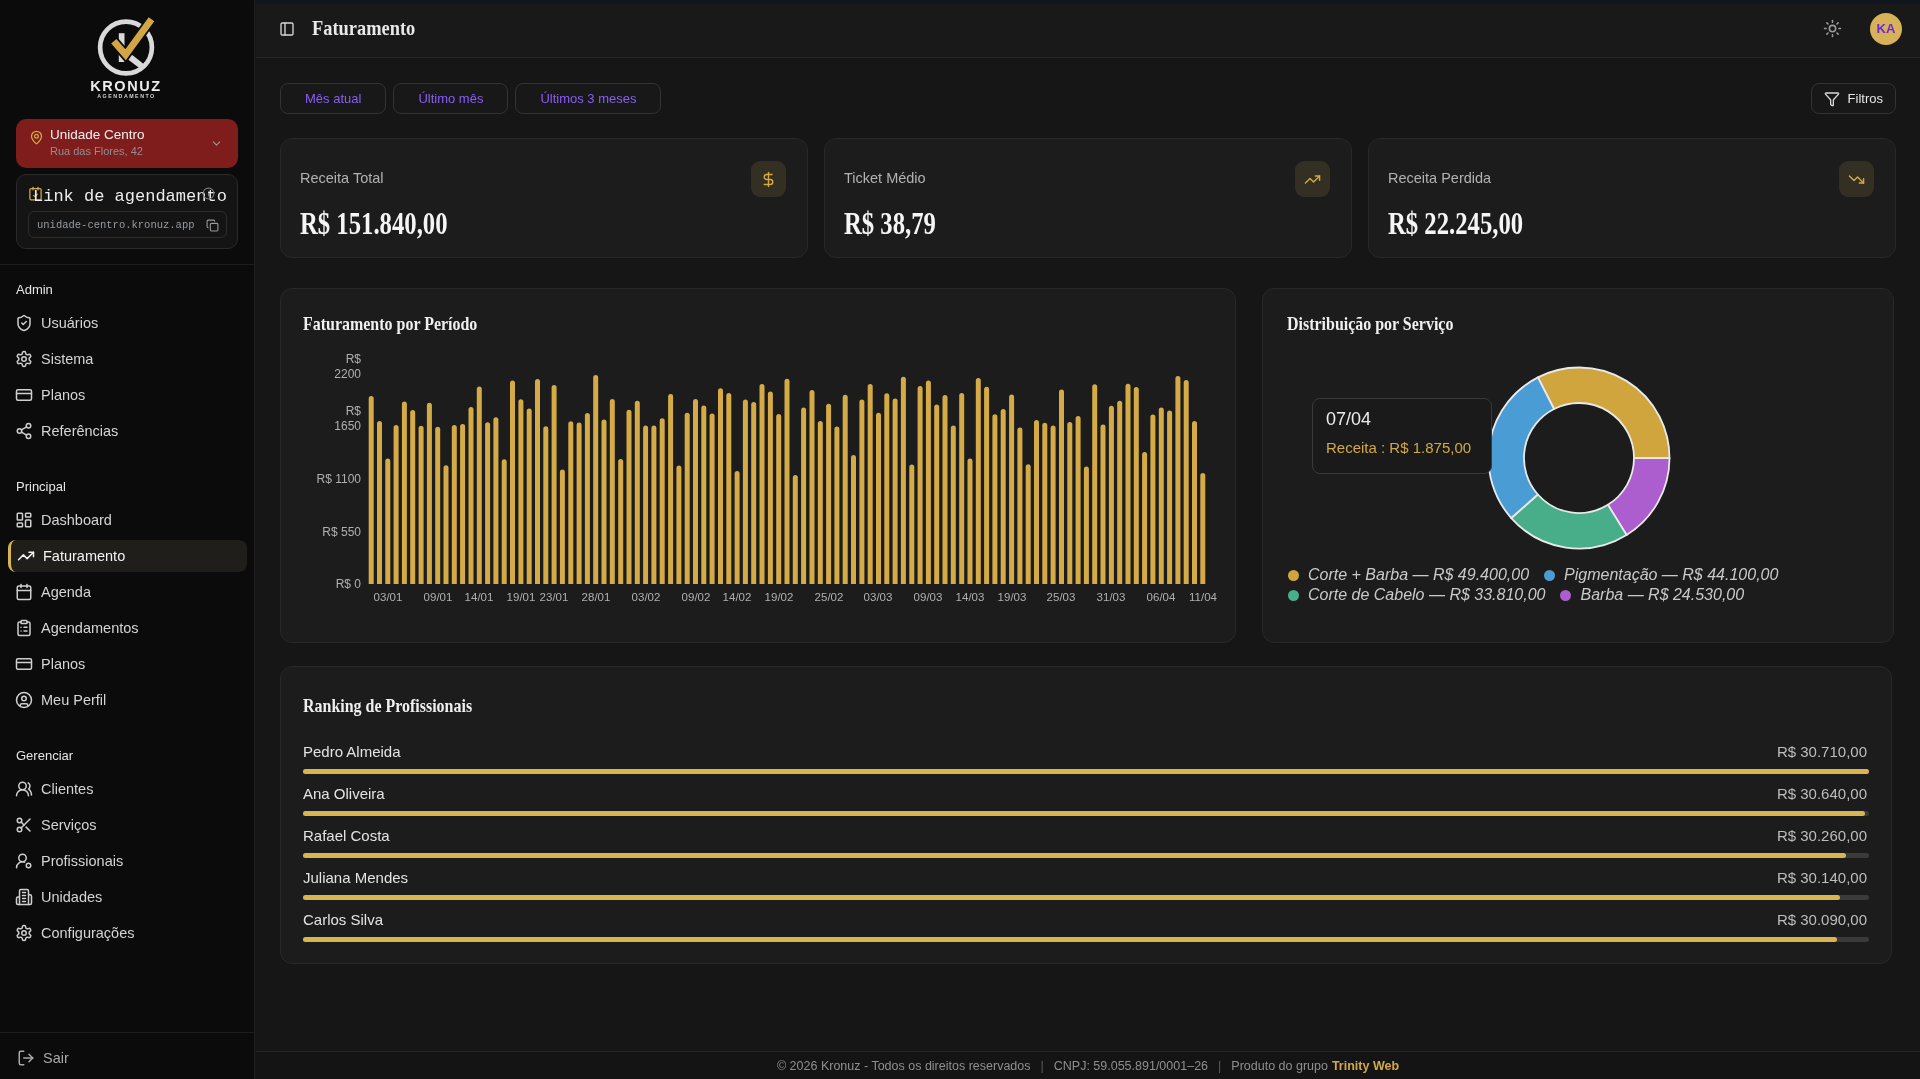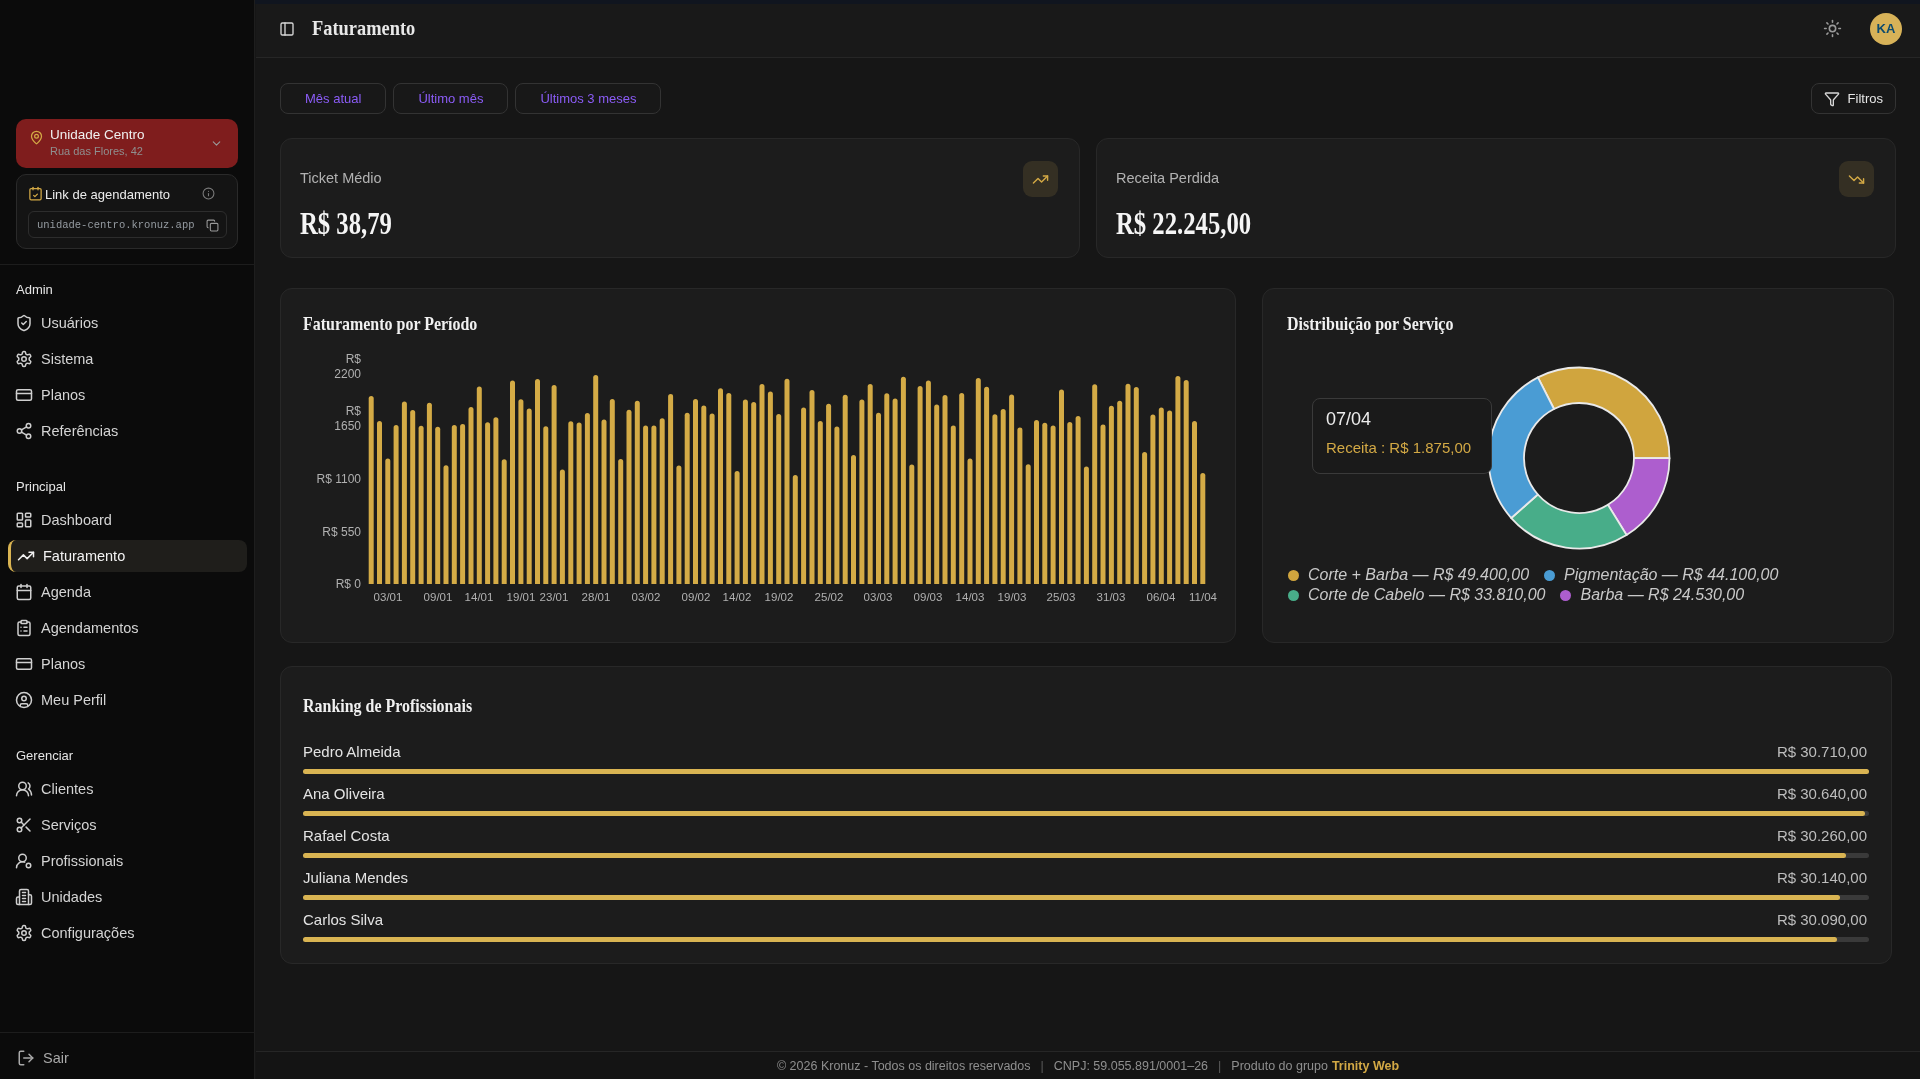--- a/index.html
+++ b/index.html
@@ -37,7 +37,7 @@
   .topbar { height:58px; border-bottom:1px solid #262626; display:flex; align-items:center; padding:0 18px 0 23px; background:#191919; }
   .topbar h1 { font-family:"Liberation Serif", serif; font-size:20px; font-weight:bold; letter-spacing:0px; margin-left:17px; transform:scaleX(0.92); transform-origin:left center; }
   .topbar .spacer { flex:1; }
-  .avatar { width:32px; height:32px; border-radius:50%; background:#d7b258; color:#0c4a6e; font-size:13px; font-weight:bold; display:flex; align-items:center; justify-content:center; margin-left:28px; }
+  .avatar { width:32px; height:32px; border-radius:50%; background:#d7b258; color:#6d28d9; font-size:13px; font-weight:bold; display:flex; align-items:center; justify-content:center; margin-left:28px; }
   .content { padding:0 24px; }
   .chiprow { margin-top:25px; display:flex; align-items:center; }
   .chip { height:31px; border:1px solid #333333; border-radius:8px; background:#181818; color:#8b5cf6; font-size:13px; display:flex; align-items:center; padding:0 24px; margin-right:7px; }

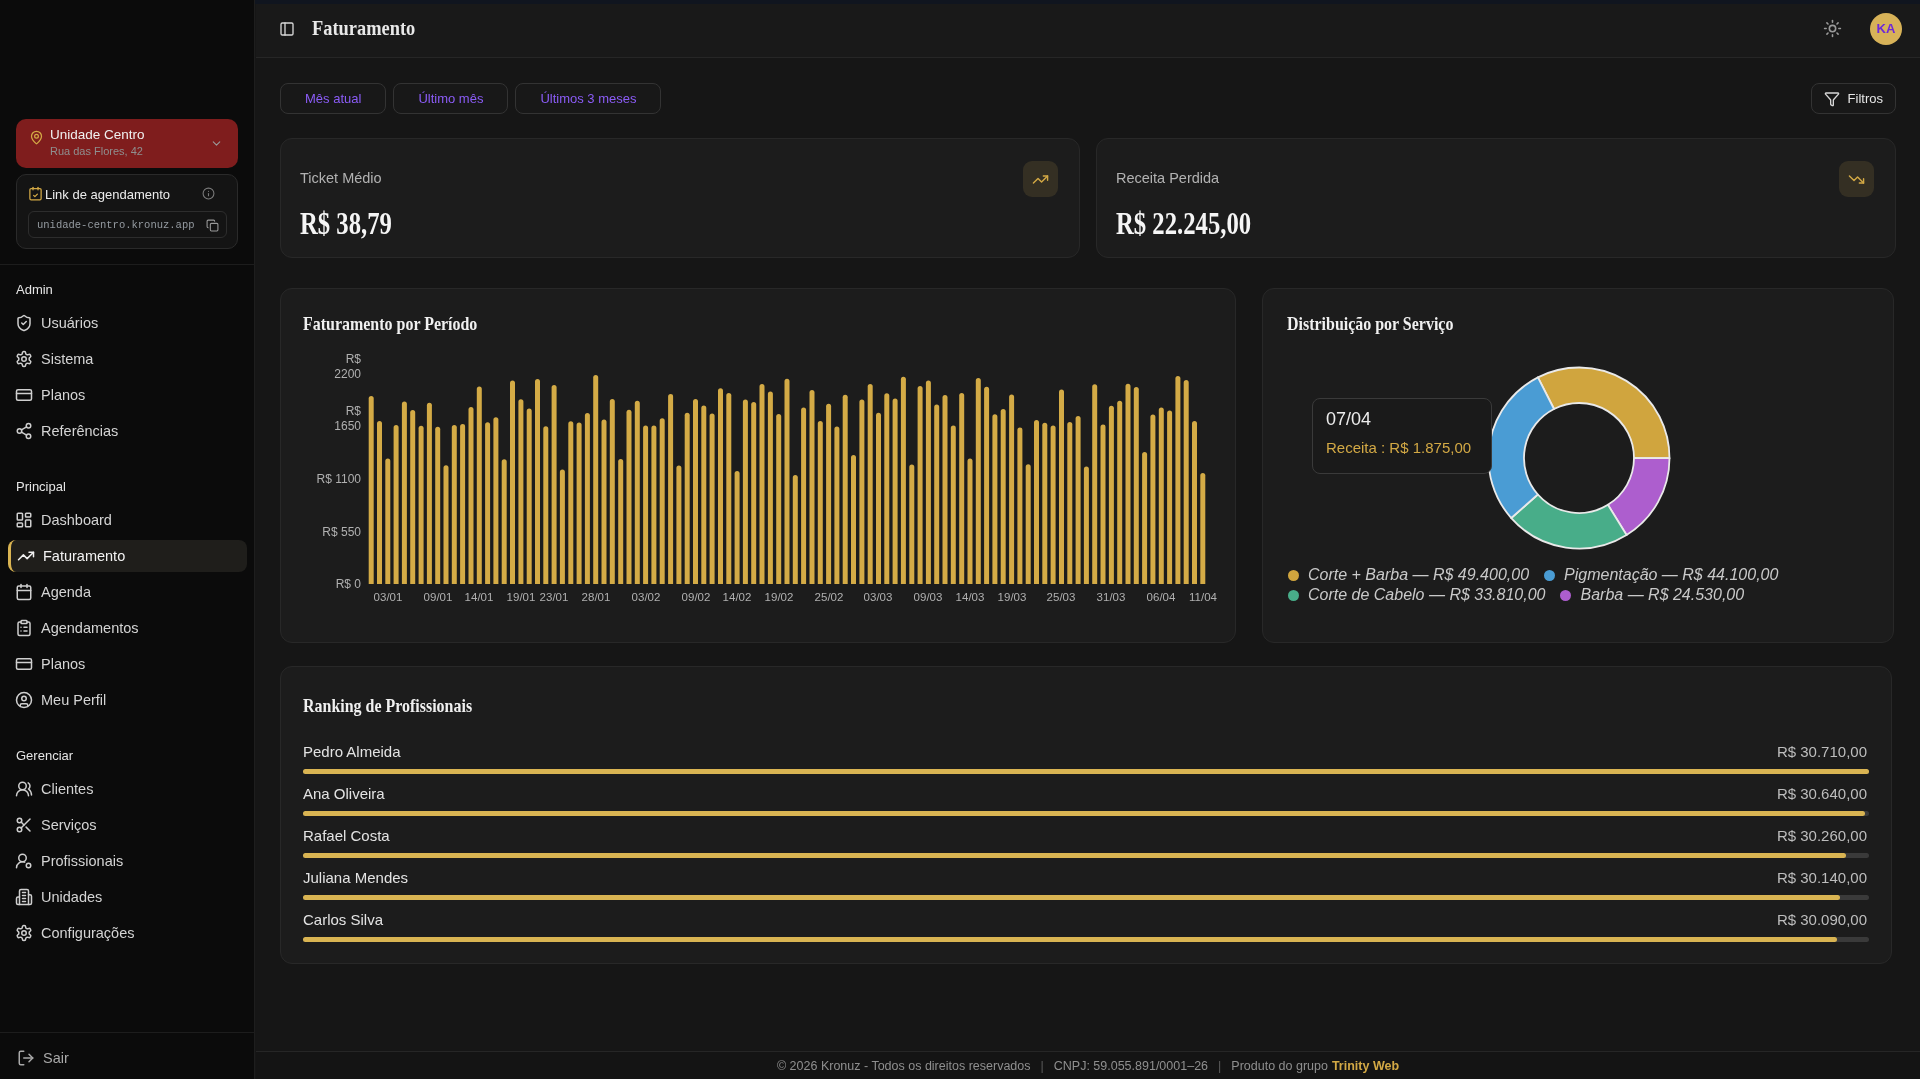--- a/index.html
+++ b/index.html
@@ -82,6 +82,17 @@
 <div class="topstrip"></div>
 
 <aside class="sidebar">
+  <div class="logo-wrap">
+    <svg width="255" height="115" viewBox="0 0 255 115" style="display:block;">
+      <circle cx="126" cy="47.5" r="25.9" fill="none" stroke="#d9d9d9" stroke-width="4.7"></circle>
+      <rect x="118.8" y="33.2" width="5.7" height="28.8" fill="#d9d9d9"></rect>
+      <path d="M121.5 46.5 L144.3 64.6 L140.6 69.1 L118.8 52.5 Z" fill="#d9d9d9"></path>
+      <path d="M113.8 41.2 L125.6 54.8 L151.5 19.3" fill="none" stroke="#0b0b0b" stroke-width="10.4"></path>
+      <path d="M113.8 41.2 L125.6 54.8 L151.5 19.3" fill="none" stroke="#d2a644" stroke-width="6.9"></path>
+      <text x="126" y="91" text-anchor="middle" font-family="Liberation Sans, sans-serif" font-size="14.5" font-weight="bold" letter-spacing="1.6" fill="#ececec">KRONUZ</text>
+      <text x="126.5" y="97.6" text-anchor="middle" font-family="Liberation Sans, sans-serif" font-size="5.3" font-weight="bold" letter-spacing="1.5" fill="#d0d0d0">AGENDAMENTO</text>
+    </svg>
+  </div>
 
   <div class="unitbox">
     <svg class="pin" width="15" height="15" viewBox="0 0 24 24" fill="none" stroke="#d3a945" stroke-width="2" stroke-linecap="round" stroke-linejoin="round">

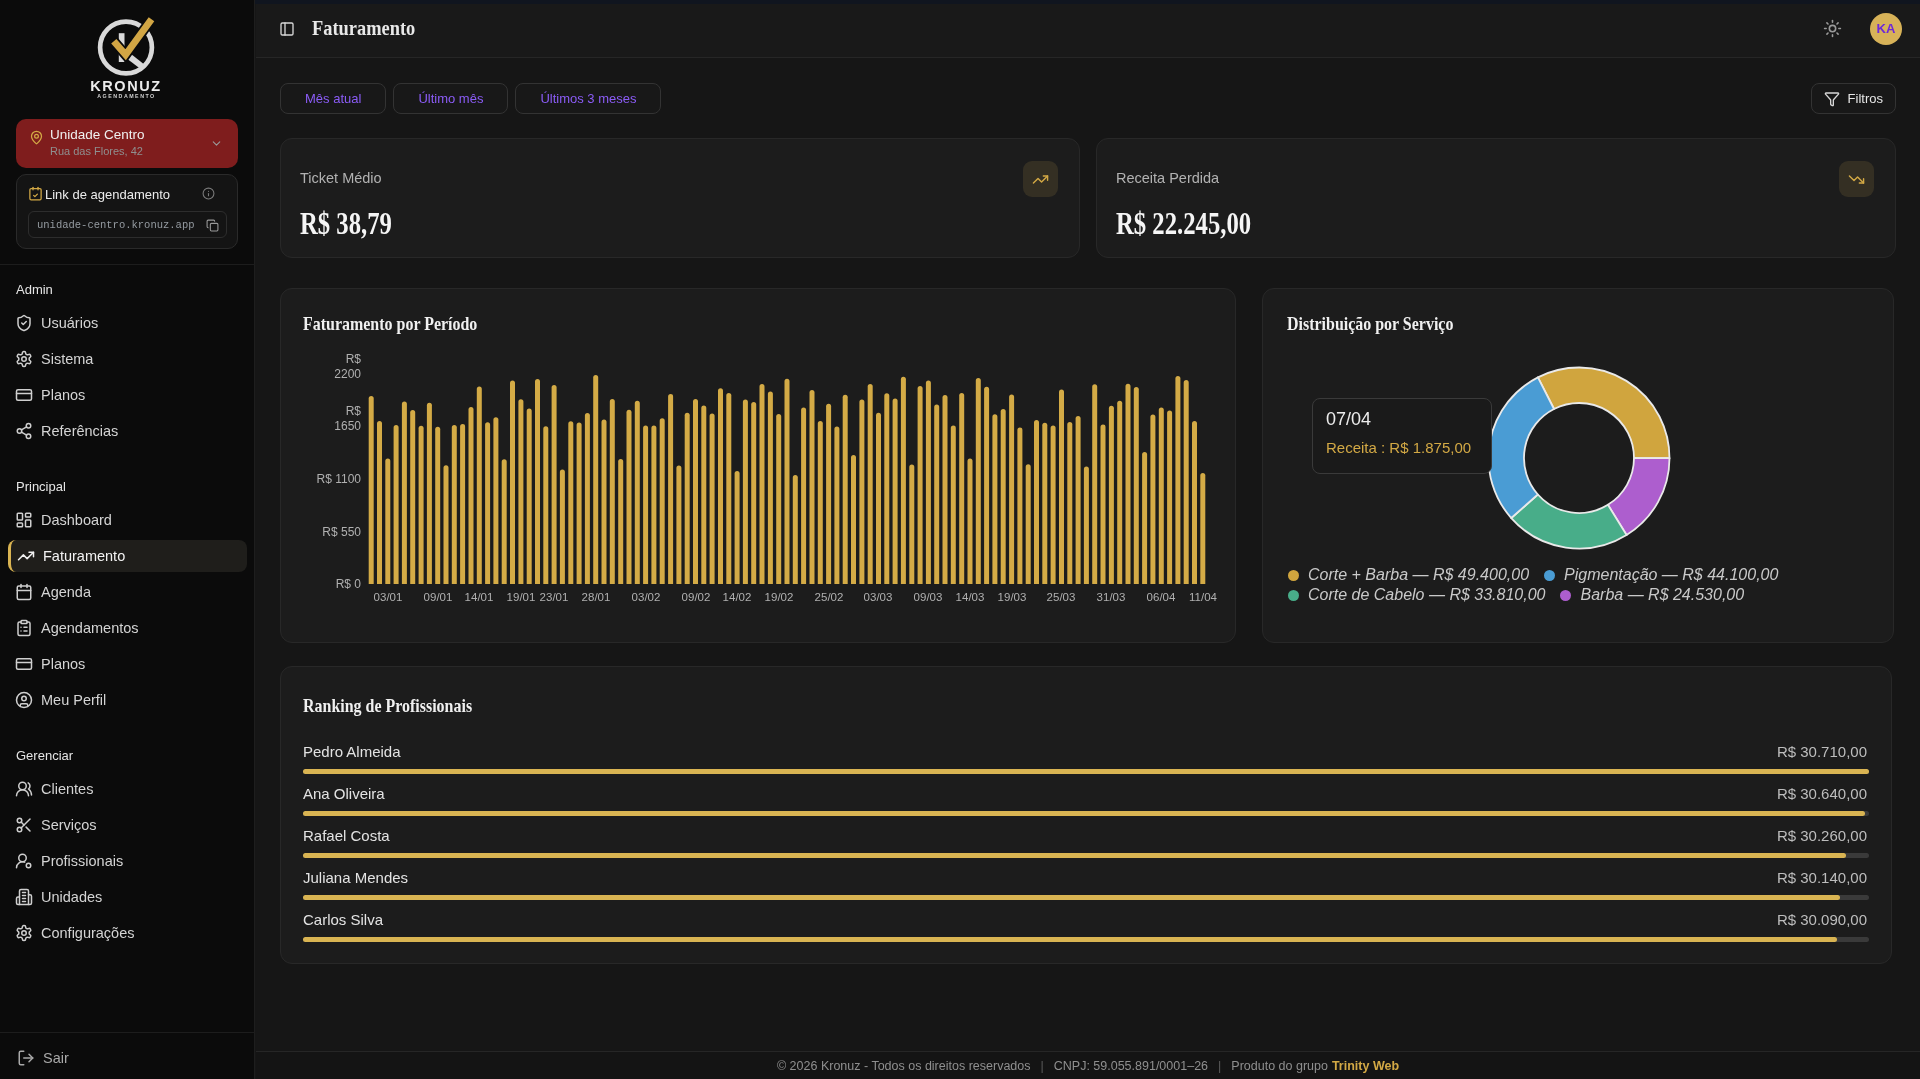--- a/index.html
+++ b/index.html
@@ -258,6 +258,16 @@
     </div>
 
     <div class="statrow">
+      <div class="stat">
+        <div class="lbl">Receita Total</div>
+        <div class="val">R$ 151.840,00</div>
+        <div class="badge">
+            <svg width="17" height="17" viewBox="0 0 24 24" fill="none" stroke="#d3a945" stroke-width="2" stroke-linecap="round" stroke-linejoin="round">
+              <line x1="12" x2="12" y1="2" y2="22"></line>
+              <path d="M17 5H9.5a3.5 3.5 0 0 0 0 7h5a3.5 3.5 0 0 1 0 7H6"></path>
+            </svg>
+          </div>
+      </div>
       <div class="stat">
         <div class="lbl">Ticket Médio</div>
         <div class="val">R$ 38,79</div>

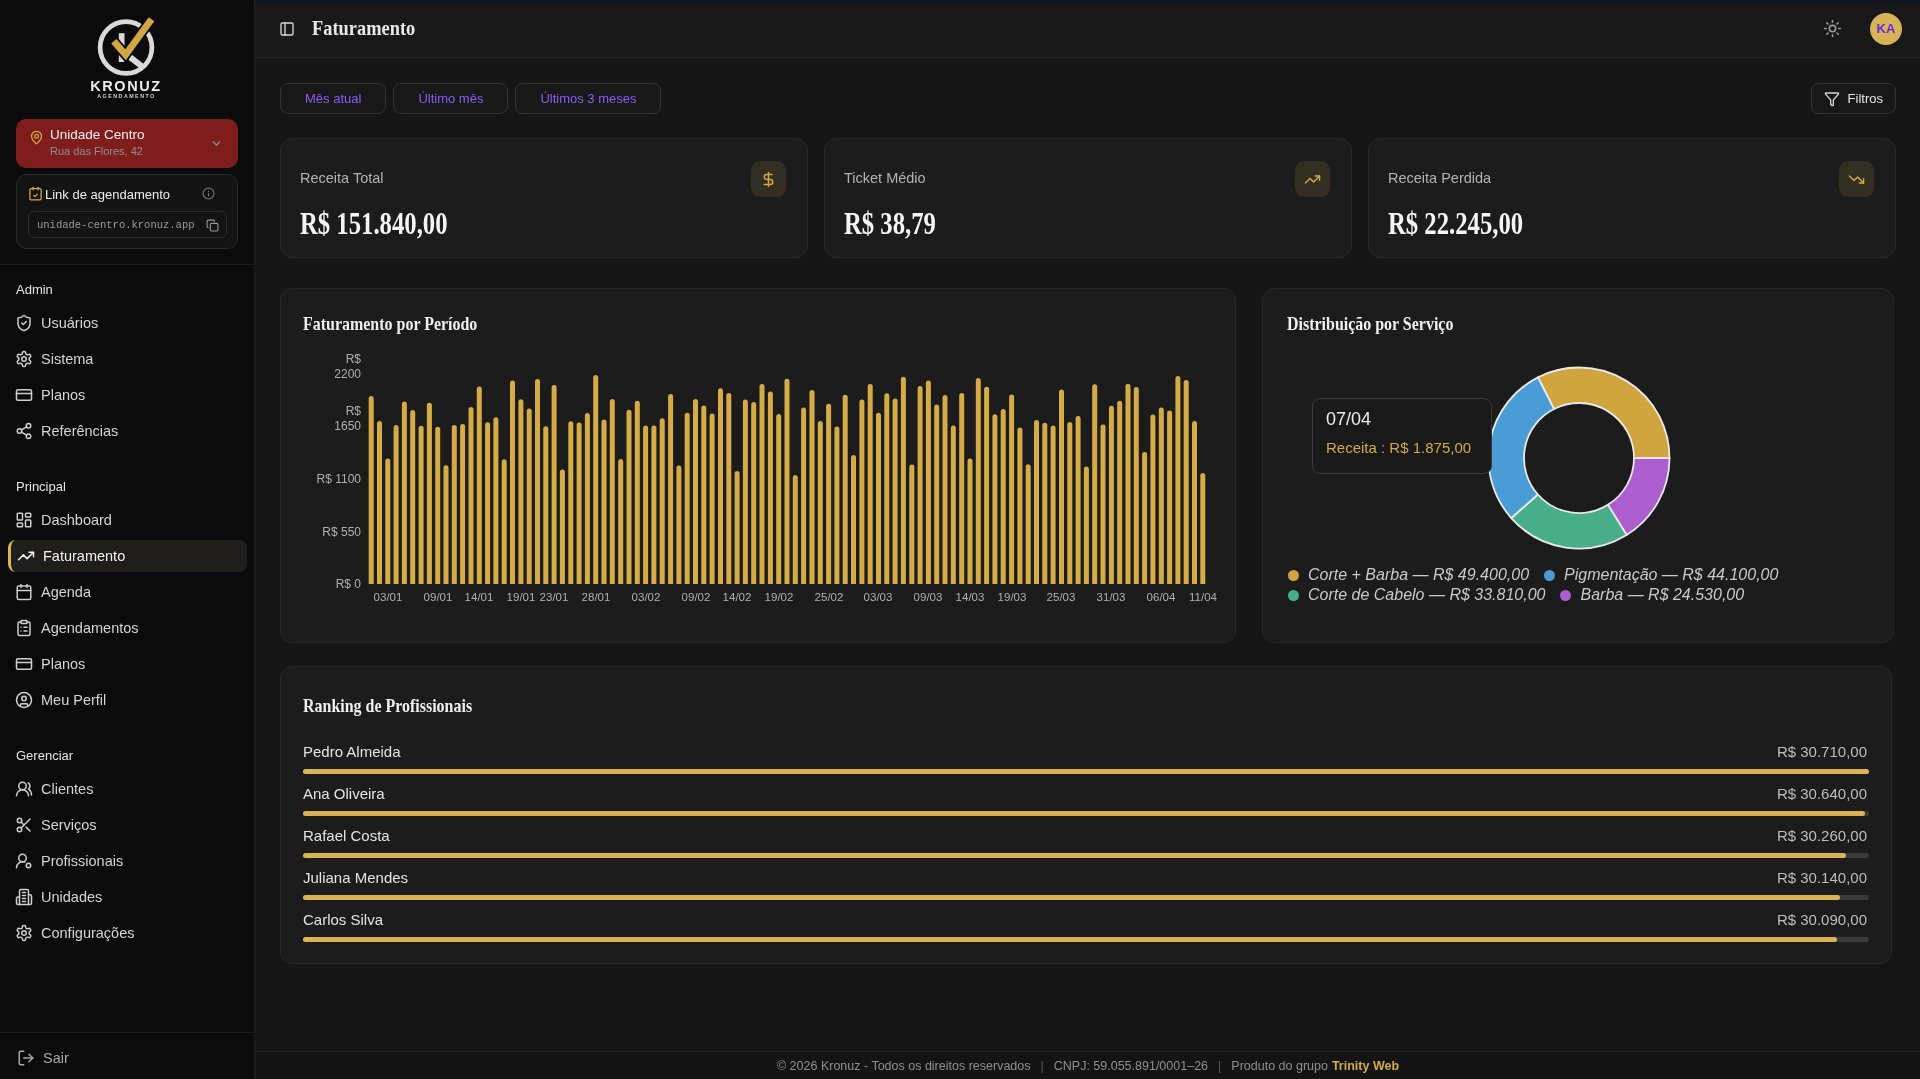--- a/index.html
+++ b/index.html
@@ -18,7 +18,7 @@
   .unitbox .chev { position:absolute; right:15px; top:18px; }
   .linkbox { position:absolute; left:16px; top:174px; width:222px; height:75px; background:#141414; border:1px solid #2a2a2a; border-radius:10px; }
   .linkbox .cal { position:absolute; left:11px; top:11px; }
-  .linkbox .lbl { position:absolute; left:28px; top:12px; font-size:13px; color:#ededed; }
+  .linkbox .lbl { position:absolute; left:16px; top:12px; font-size:17px; color:#ededed;font-family:Liberation Mono, monospace; }
   .linkbox .info { position:absolute; right:22px; top:12px; }
   .linkfield { position:absolute; left:11px; top:36px; width:199px; height:27px; border:1px solid #2d2d2d; border-radius:6px; }
   .linkfield .url { position:absolute; left:8px; top:7px; font-family:"Liberation Mono", monospace; font-size:10.5px; color:#959ba1; white-space:nowrap; }

